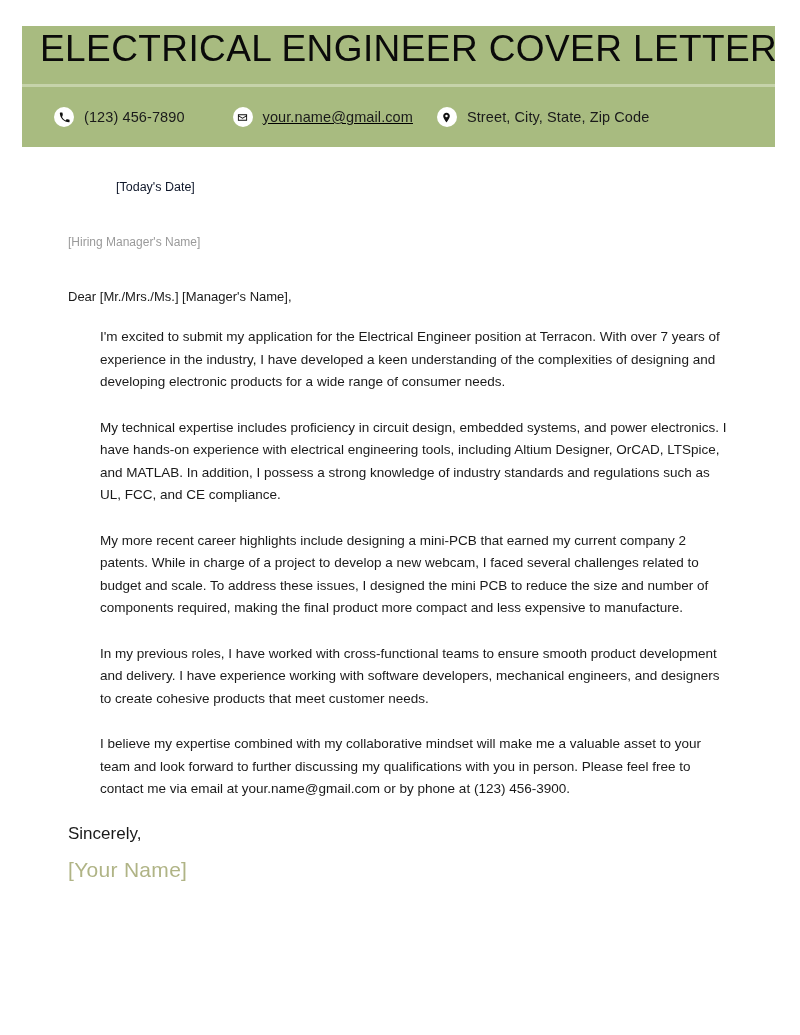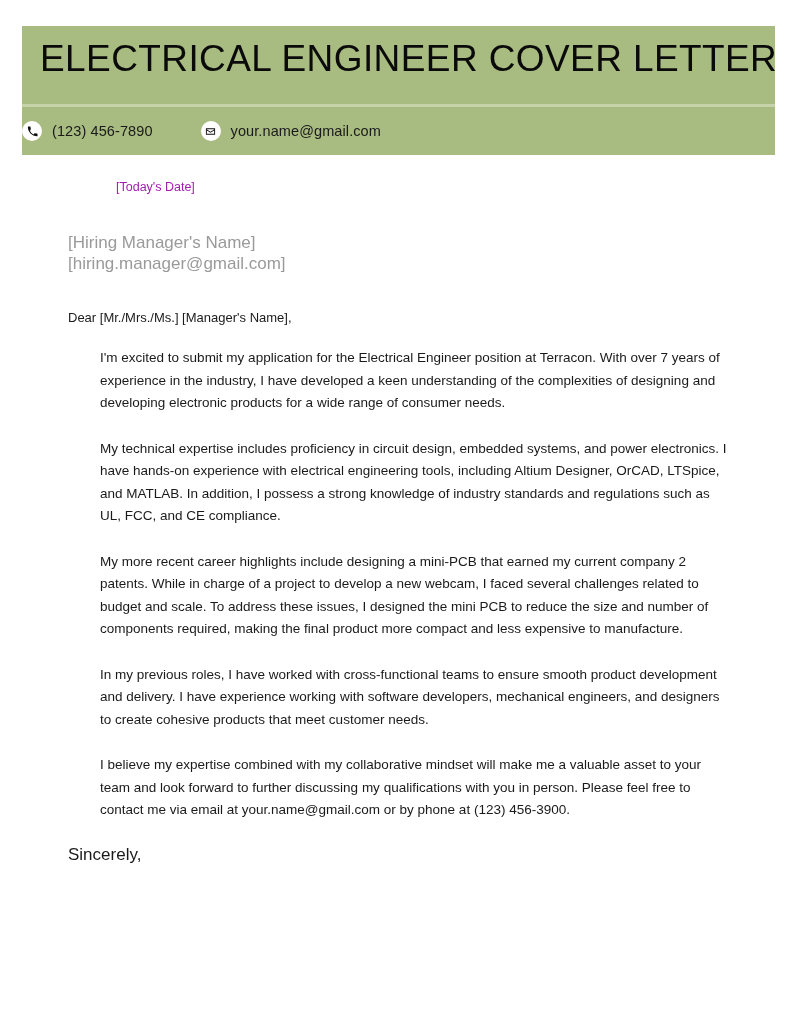--- a/index.html
+++ b/index.html
@@ -31,7 +31,7 @@
   }
   .title-band {
     background: #a8bb80;
-    height: 78px;
+    height: 58px;
     display: flex;
     align-items: center;
     padding: 0 0 13px 18px;

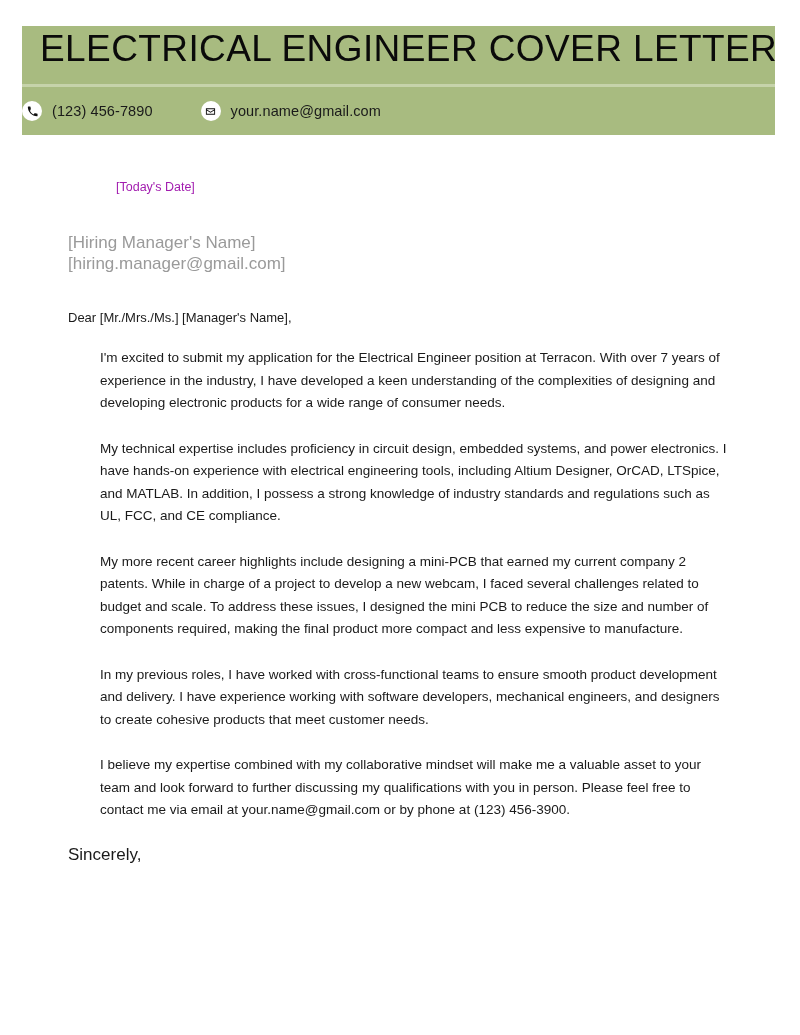--- a/index.html
+++ b/index.html
@@ -52,9 +52,10 @@
   }
   .contact-band {
     background: #a8bb80;
-    height: 48px;
+    height: 60px;
     display: flex;
     align-items: center;
+    padding-left: 32px;
     text-align: right;
   }
   .contact-item {

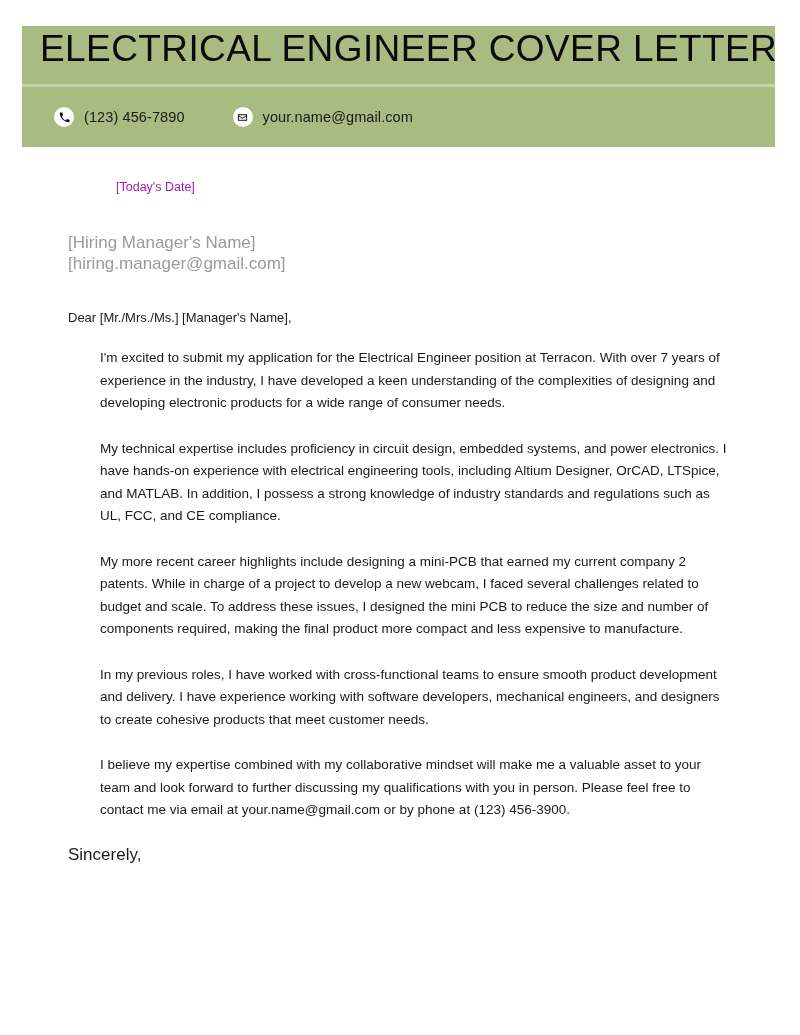--- a/index.html
+++ b/index.html
@@ -64,7 +64,7 @@
     white-space: nowrap;
   }
   .contact-item.phone { margin-right: 48px; }
-  .contact-item.email { margin-right: 24px; }
+  .contact-item.email { margin-right: 24px; text-decoration: underline; }
 
   .circle-icon {
     width: 20px;

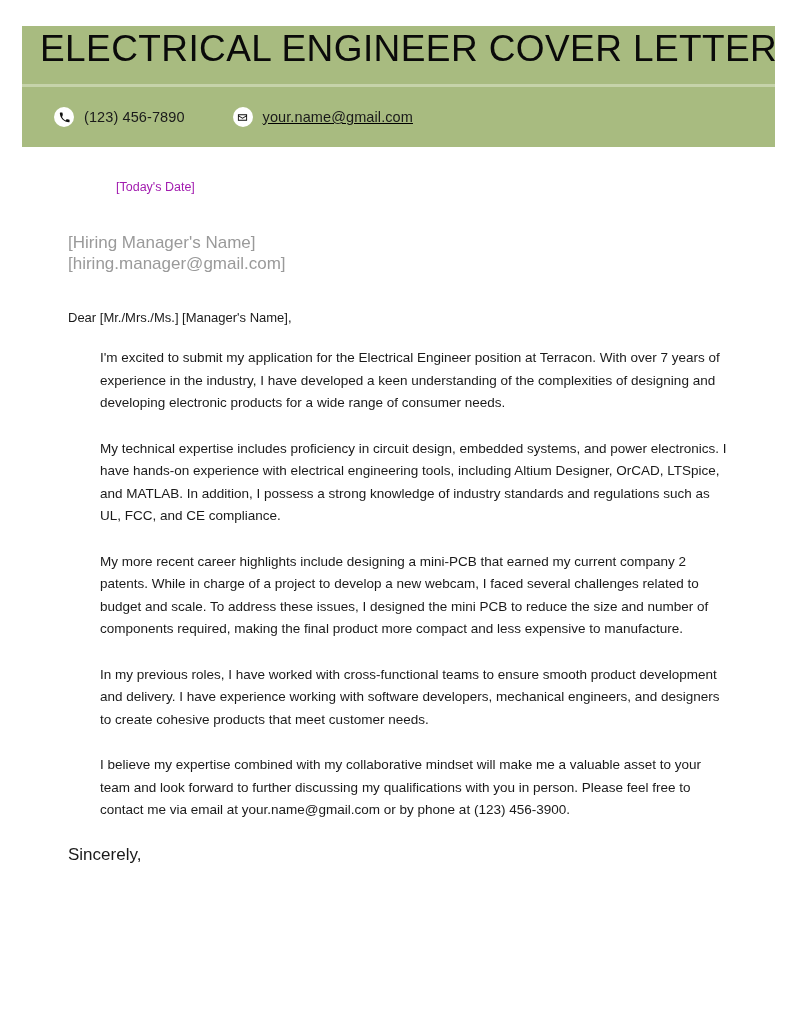--- a/index.html
+++ b/index.html
@@ -163,6 +163,14 @@
         <span class="contact-text">your.name@gmail.com</span>
       </div>
 
+      <div class="contact-item address">
+        <span class="circle-icon">
+          <svg width="11" height="11" viewBox="0 0 24 24" fill="#111111">
+            <path d="M12 1.5c-4 0-7.2 3.2-7.2 7.2 0 5.4 7.2 13.8 7.2 13.8s7.2-8.4 7.2-13.8c0-4-3.2-7.2-7.2-7.2zm0 9.9a2.7 2.7 0 110-5.4 2.7 2.7 0 010 5.4z"></path>
+          </svg>
+        </span>
+        <span class="contact-text">Street, City, State, Zip Code</span>
+      </div>
 
     </div>
   </div>

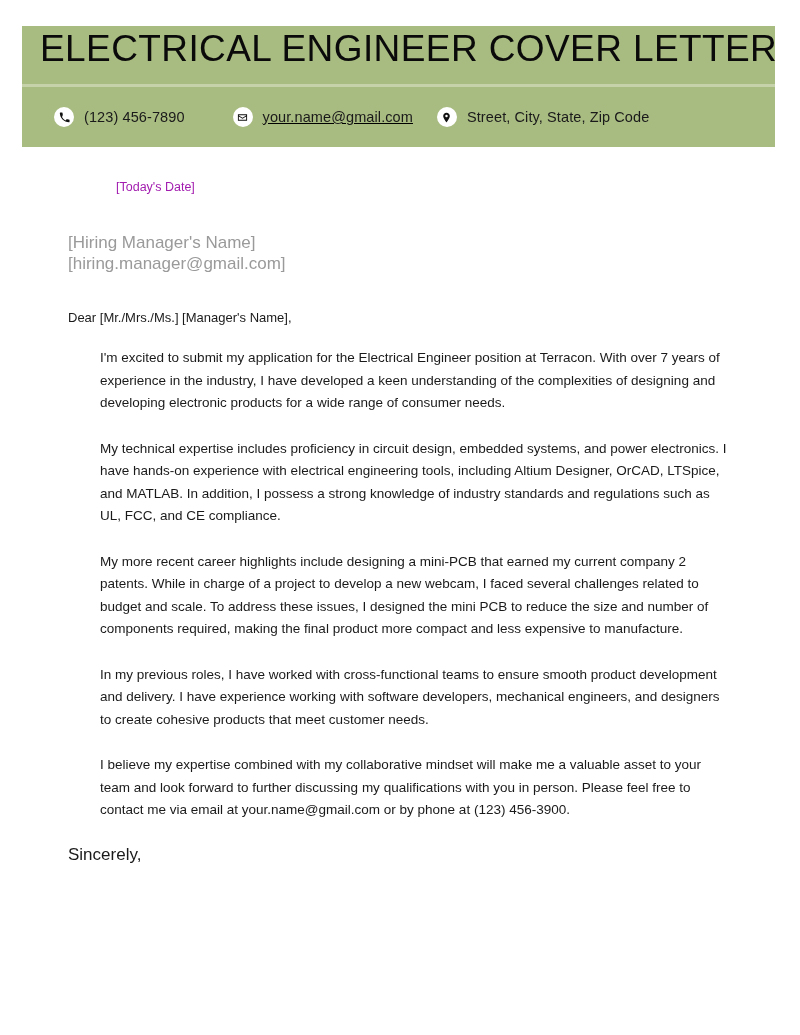--- a/index.html
+++ b/index.html
@@ -93,7 +93,7 @@
   }
   .date-line {
     font-size: 12.5px;
-    color: #a21caf;
+    color: #0f172a;
     margin-bottom: 38px;
     padding-left: 48px;
   }

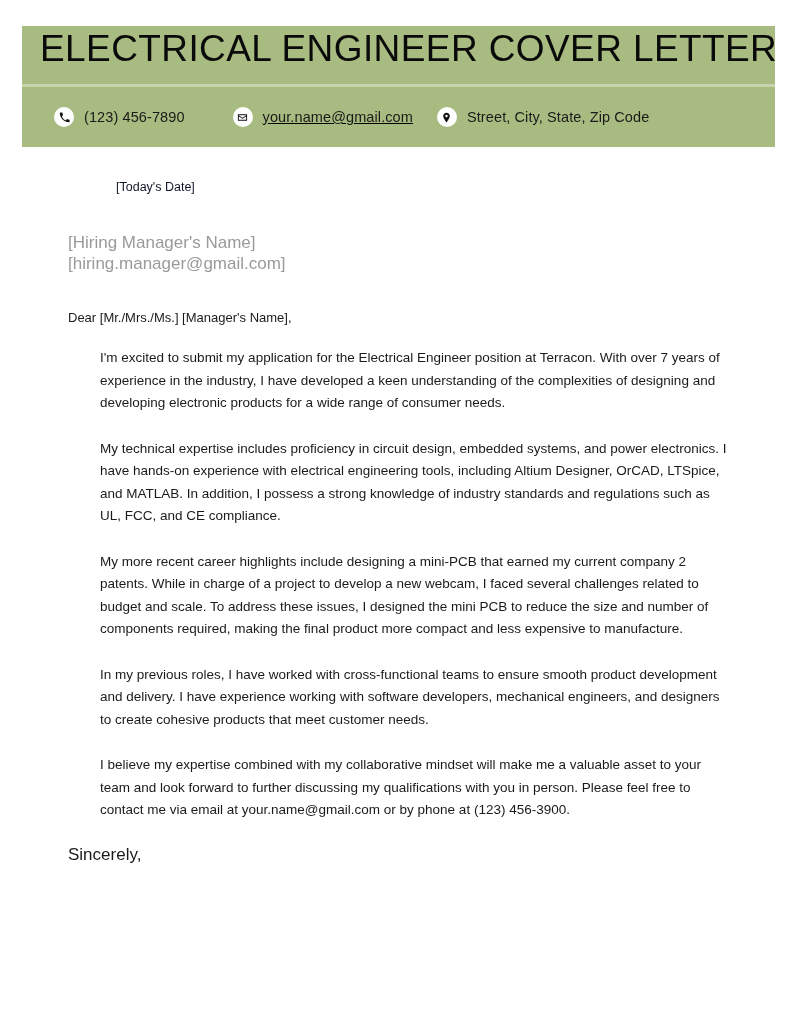--- a/index.html
+++ b/index.html
@@ -99,7 +99,7 @@
   }
   .recipient {
     color: #9a9a9a;
-    font-size: 17px;
+    font-size: 12px;
     line-height: 21px;
     margin-bottom: 36px;
   }

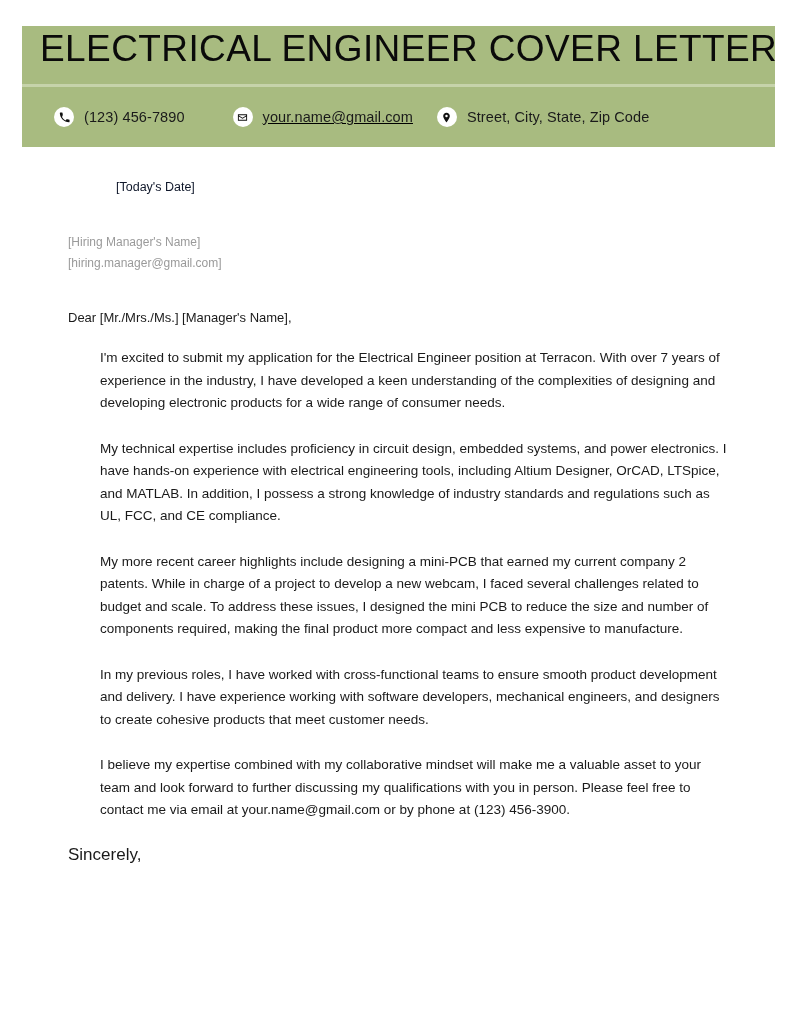--- a/index.html
+++ b/index.html
@@ -181,7 +181,6 @@
 
     <div class="recipient">
       <div>[Hiring Manager's Name]</div>
-      <div>[hiring.manager@gmail.com]</div>
     </div>
 
     <div class="salutation">Dear [Mr./Mrs./Ms.] [Manager's Name],</div>

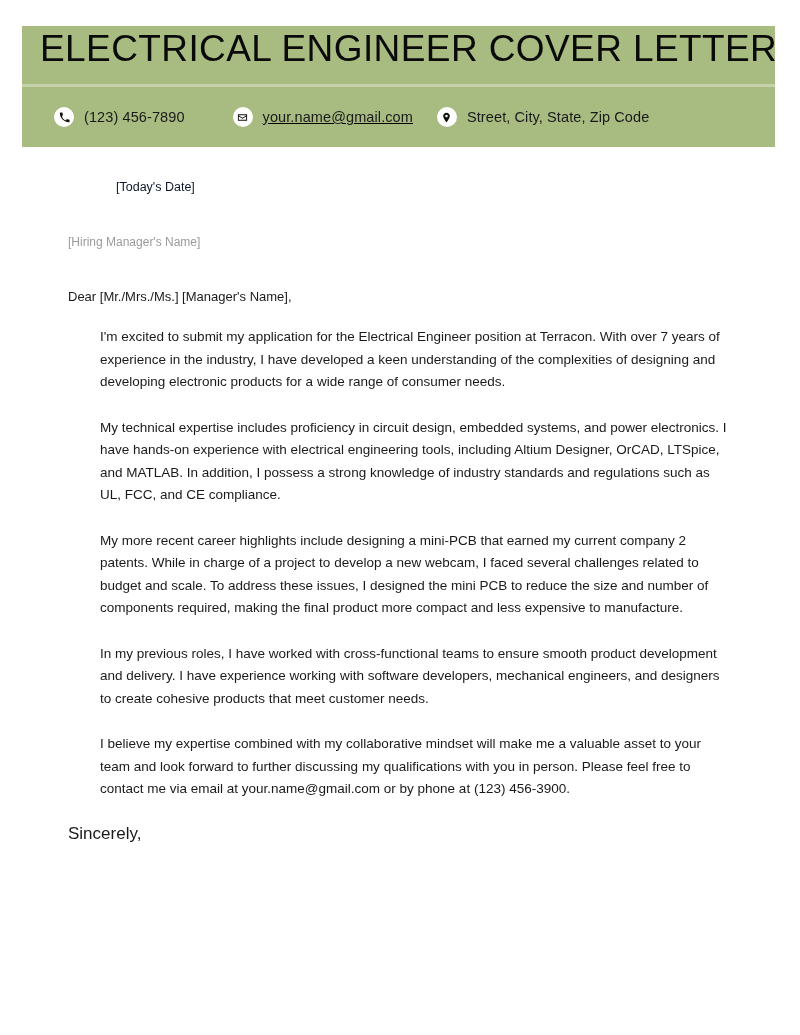--- a/index.html
+++ b/index.html
@@ -193,6 +193,7 @@
 
     <div class="closing">Sincerely,</div>
 
+    <div class="signature-name">[Your Name]</div>
 
   </div>
 </div>

